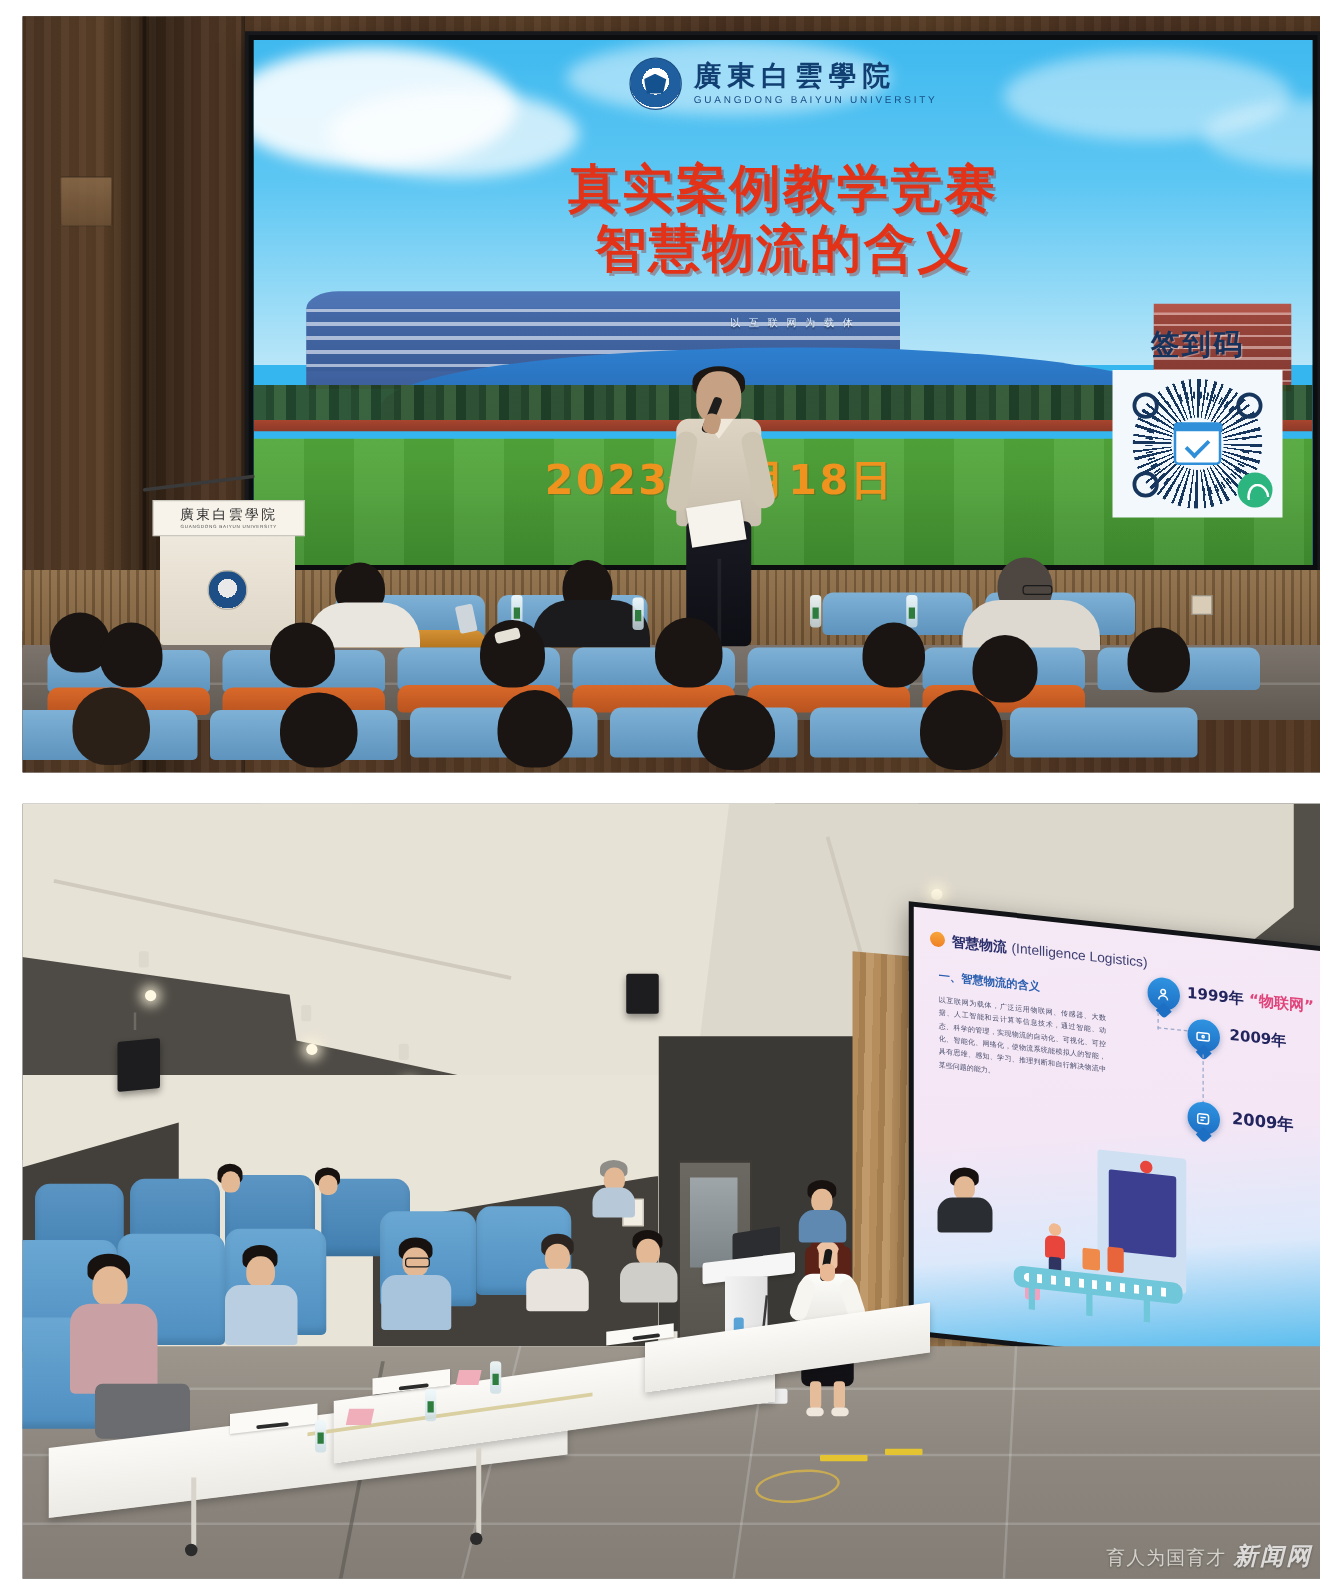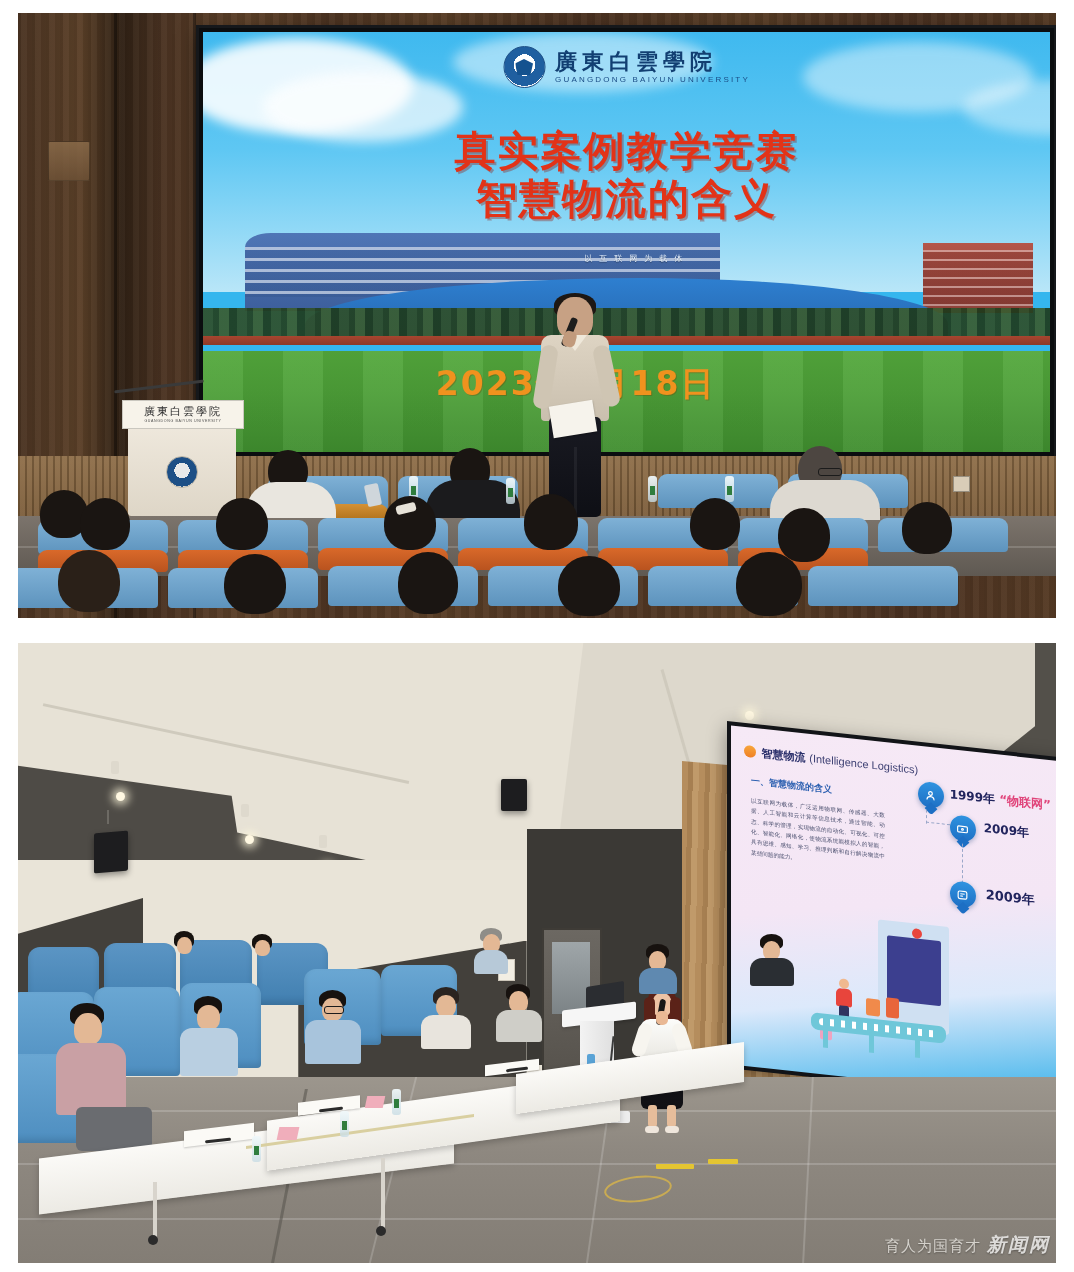--- a/index.html
+++ b/index.html
@@ -337,6 +337,20 @@
 
         <div class="slide-date">2023年6月18日</div>
 
+        <div class="qr-wrap">
+          <div class="qr-caption">签到码</div>
+          <div class="qr-card">
+            <div class="qr-ring"></div>
+            <div class="qr-ring2"></div>
+            <div class="qr-eye a"></div>
+            <div class="qr-eye b"></div>
+            <div class="qr-eye c"></div>
+            <div class="qr-center">
+              <div class="qr-check"></div>
+            </div>
+            <div class="qr-mini"></div>
+          </div>
+        </div>
       </div>
     </div>
 

